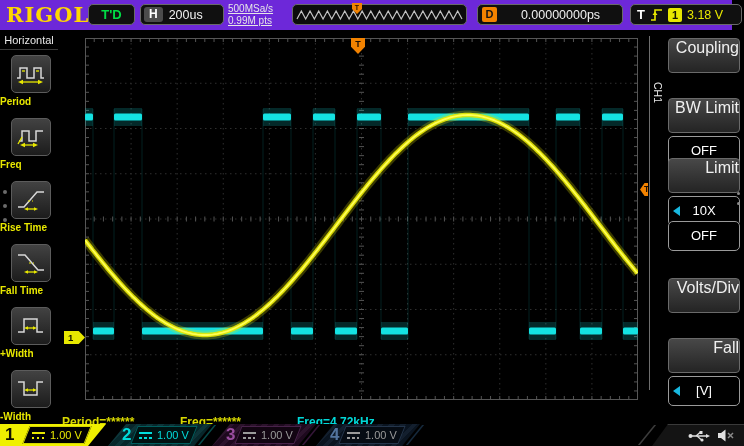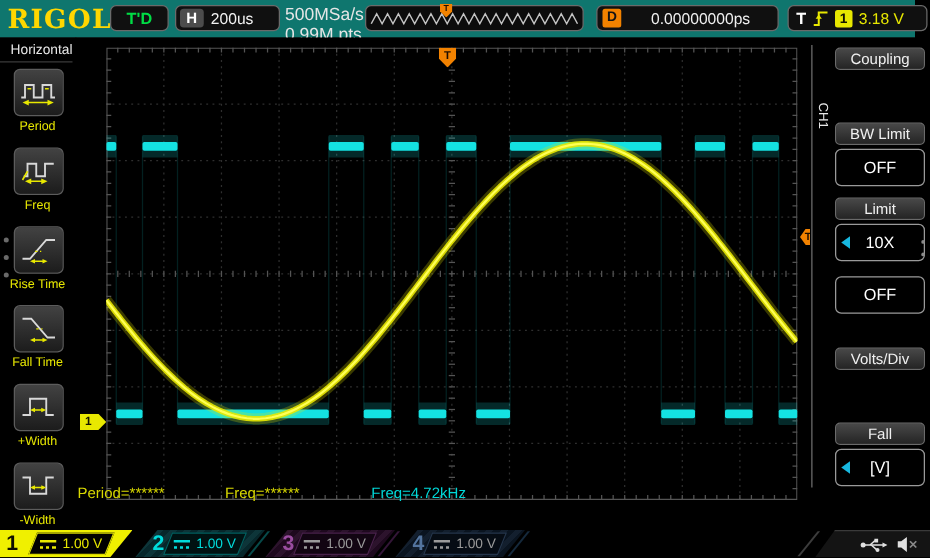--- a/index.html
+++ b/index.html
@@ -8,7 +8,7 @@
        -webkit-font-smoothing:antialiased;}
 
   
-  .top-bar{position:absolute;left:0;top:0;width:732px;height:30px;background:#0f766e;border-bottom:1px solid #161616;}
+  .top-bar{position:absolute;left:0;top:0;width:732px;height:30px;background:#6d28d9;border-bottom:1px solid #161616;}
   .logo{position:absolute;left:6px;top:2px;font-family:"DejaVu Serif","Liberation Serif",serif;
         font-weight:900;font-size:21px;letter-spacing:1px;color:#ffd700;}
   .tbox{position:absolute;top:4px;height:21px;background:#101010;border:1px solid #6a6a6a;

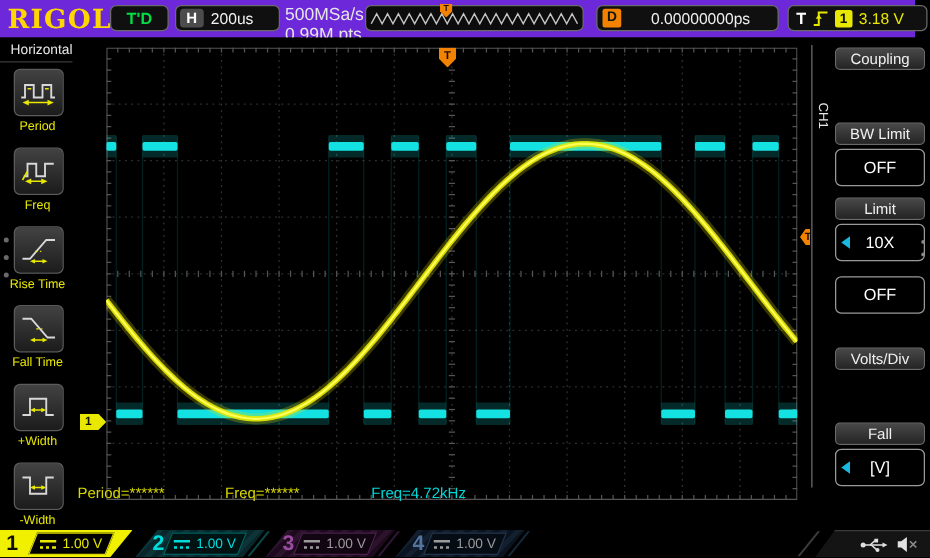--- a/index.html
+++ b/index.html
@@ -19,7 +19,7 @@
   .h-badge{background:#4c4c4c;color:#fff;font-weight:bold;font-size:12px;padding:0 5px;
            border-radius:3px;height:15px;line-height:15px;}
   .h-val{color:#f2f2f2;font-size:12.5px;}
-  .rate{position:absolute;left:228px;top:3px;font-size:14px;line-height:1.15;color:#e6e6e6;}
+  .rate{position:absolute;left:228px;top:3px;font-size:10px;line-height:1.15;color:#e6e6e6;text-decoration:underline;}
   .preview{left:292px;width:175px;background:#0c0c0c;}
   .pv-marker{position:absolute;left:352px;top:3px;width:10px;height:11px;background:#f28200;
              clip-path:polygon(0 0,100% 0,100% 55%,50% 100%,0 55%);

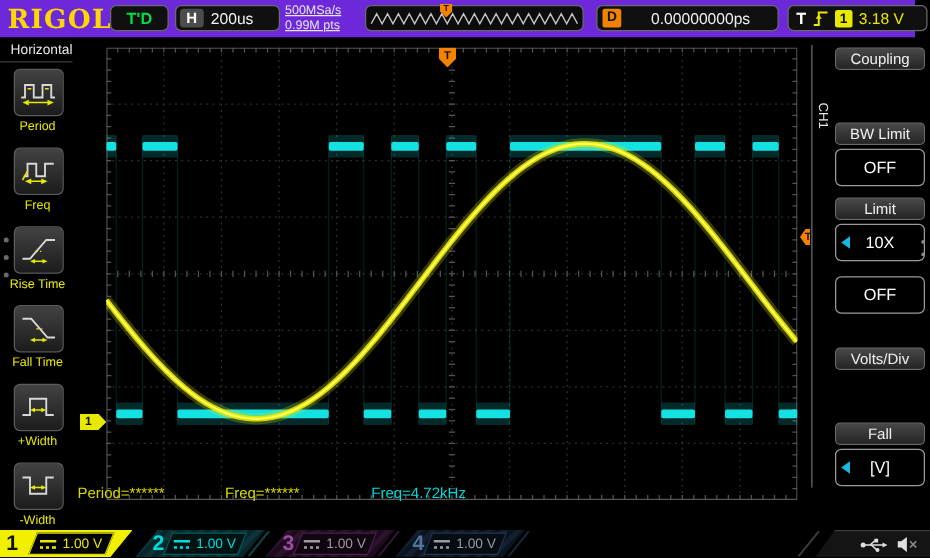--- a/index.html
+++ b/index.html
@@ -37,7 +37,7 @@
   
   .left-sidebar{position:absolute;left:0;top:30px;width:60px;height:394px;background:#000;
                 border-right:1px solid #3a3a3a;}
-  .ls-title{position:absolute;left:0;top:4px;width:58px;text-align:right;font-size:11px;color:#e8e8e8;
+  .ls-title{position:absolute;left:0;top:4px;width:58px;text-align:center;font-size:11px;color:#e8e8e8;
             border-bottom:1px solid #3a3a3a;padding-bottom:3px;}
   .hbtn{position:absolute;left:11px;width:40px;height:38px;border-radius:5px;
         background:linear-gradient(#424242,#1c1c1c);border:1px solid #5c5c5c;box-sizing:border-box;

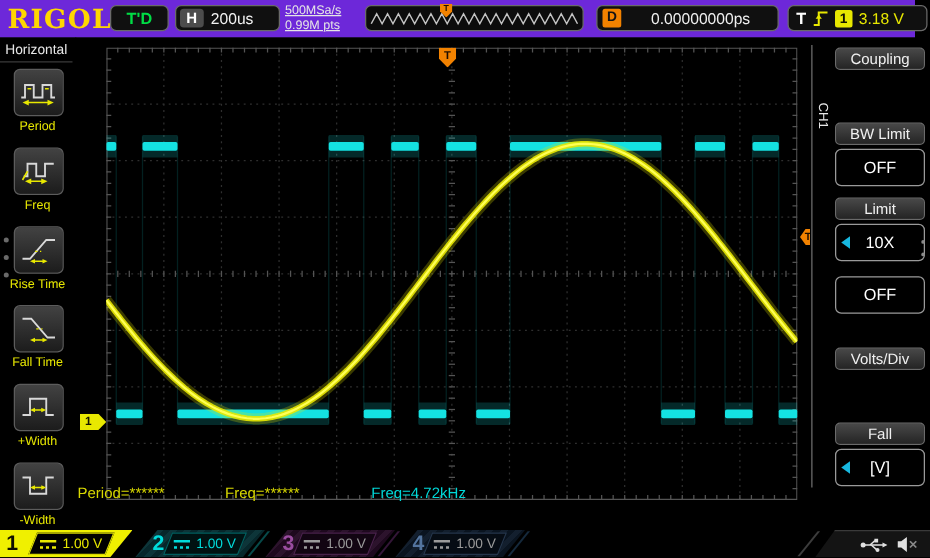--- a/index.html
+++ b/index.html
@@ -64,9 +64,9 @@
   .menu-line{position:absolute;left:1px;top:6px;bottom:34px;width:1px;background:#c8c8c8;opacity:.55;}
   .ch-tab{position:absolute;left:4px;top:52px;color:#e8e8e8;font-size:10.5px;writing-mode:vertical-rl;}
   .mi{position:absolute;left:20px;width:72px;}
-  .mi-label{height:18px;border-radius:4px;background:linear-gradient(#484848,#242424);
-            border:1px solid #6a6a6a;box-sizing:border-box;color:#f0f0f0;font-size:12px;
-            text-align:center;line-height:17px;}
+  .mi-label{height:35px;border-radius:4px;background:linear-gradient(#484848,#242424);
+            border:1px solid #6a6a6a;box-sizing:border-box;color:#f0f0f0;font-size:16px;
+            text-align:right;line-height:17px;}
   .mi-value{margin-top:3px;height:30px;border-radius:5px;background:#000;border:1px solid #9a9a9a;
             box-sizing:border-box;color:#fff;font-size:13px;text-align:center;line-height:28px;position:relative;}
   .mi-arrow{position:absolute;left:4px;top:9px;width:0;height:0;border:5px solid transparent;

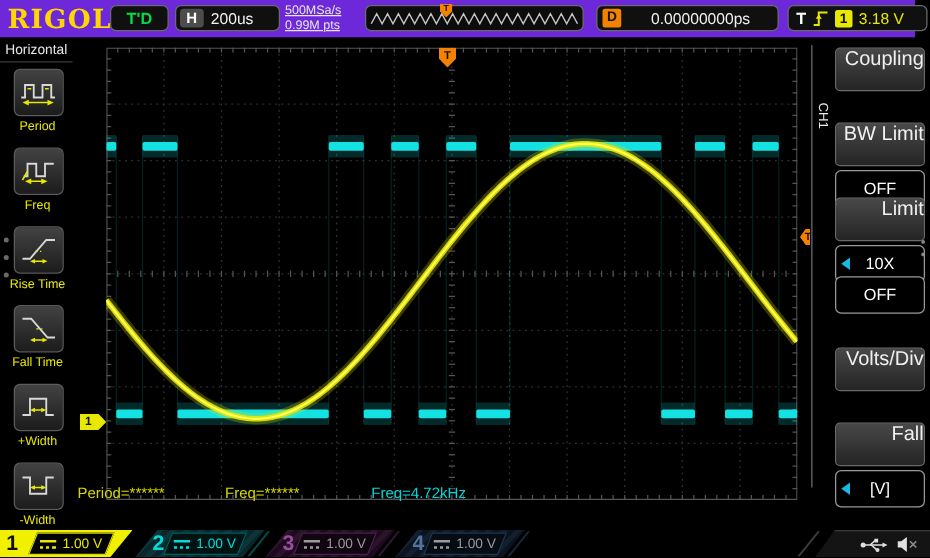--- a/index.html
+++ b/index.html
@@ -42,7 +42,7 @@
   .hbtn{position:absolute;left:11px;width:40px;height:38px;border-radius:5px;
         background:linear-gradient(#424242,#1c1c1c);border:1px solid #5c5c5c;box-sizing:border-box;
         display:flex;align-items:center;justify-content:center;}
-  .hlabel{position:absolute;width:60px;text-align:center;font-size:10px;color:#e8e800;}
+  .hlabel{position:absolute;width:60px;text-align:left;font-size:10px;color:#e8e800;font-weight:bold;}
   .ls-dots span{display:block;width:4px;height:4px;border-radius:50%;background:#6a6a6a;margin:10px 0;}
 
   

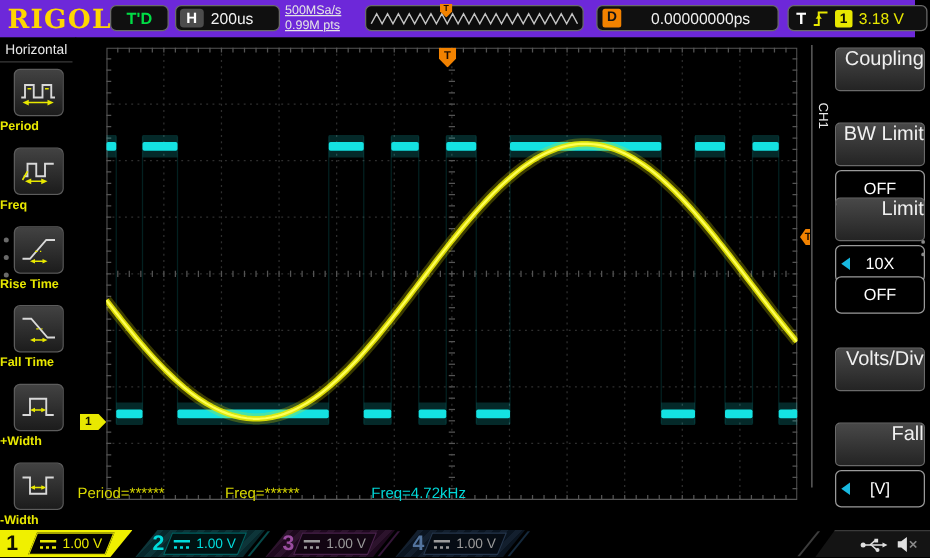--- a/index.html
+++ b/index.html
@@ -74,7 +74,7 @@
   .menu-dots span{display:block;width:3px;height:3px;border-radius:50%;background:#8a8a8a;margin:7px 0;}
 
   
-  .meas{position:absolute;top:387px;font-size:12px;font-weight:normal;}
+  .meas{position:absolute;top:415px;font-size:12px;font-weight:bold;}
   .channel-bar{position:absolute;left:0;top:424px;width:744px;height:22px;background:#000;}
   .chb{position:absolute;top:0;height:22px;}
   .chb .num{position:absolute;left:5px;top:0px;font-size:17px;font-weight:bold;line-height:22px;}

